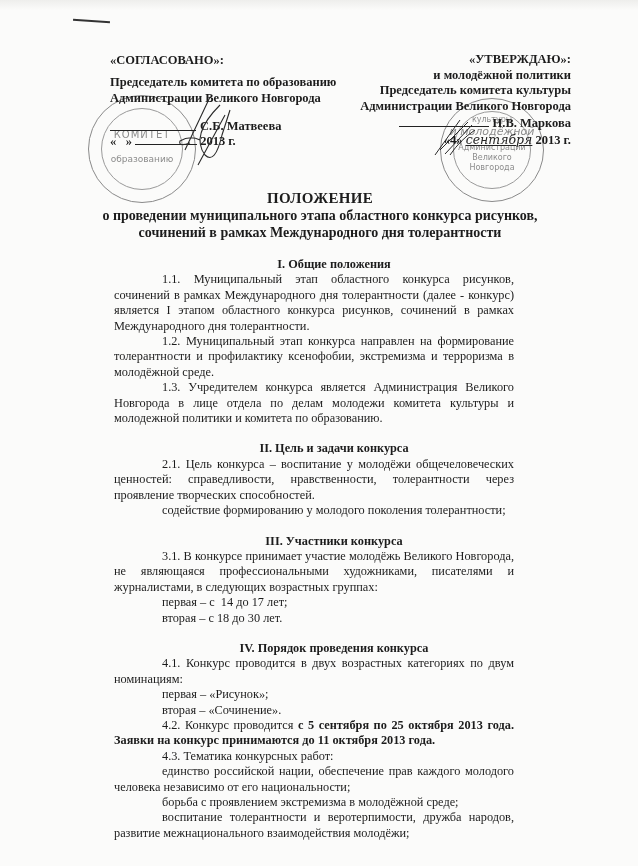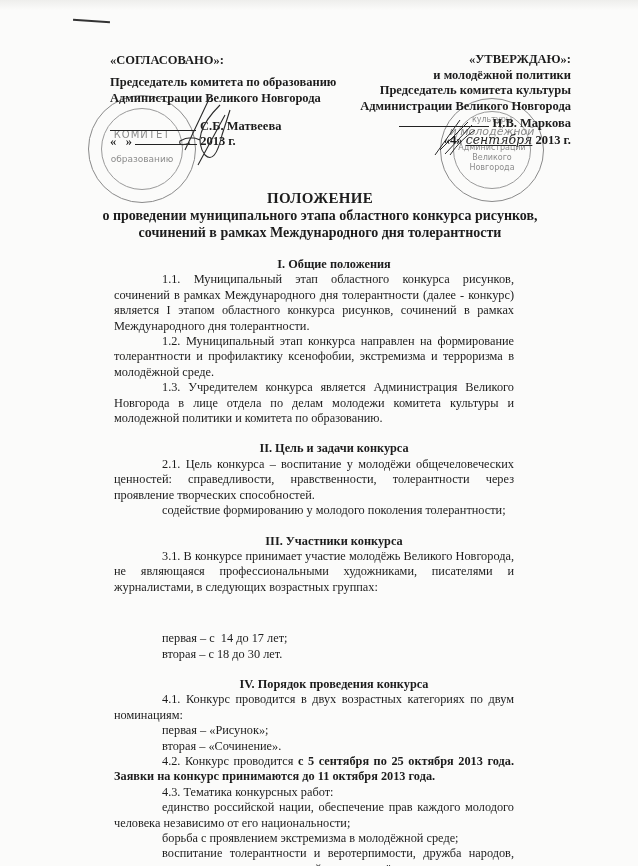--- a/index.html
+++ b/index.html
@@ -158,7 +158,7 @@
 
     <div class="section-title">III.   Участники конкурса</div>
     <div class="p">3.1. В конкурсе принимает участие молодёжь Великого Новгорода, не являющаяся профессиональными художниками, писателями и журналистами, в следующих возрастных группах:</div>
-    <div class="item" style="white-space:pre;margin-top:36px;">первая – с  14 до 17 лет;</div>
+    <div class="item" style="white-space:pre;">первая – с  14 до 17 лет;</div>
     <div class="item">вторая – с 18 до 30 лет.</div>
     <div class="gap"></div>
 

